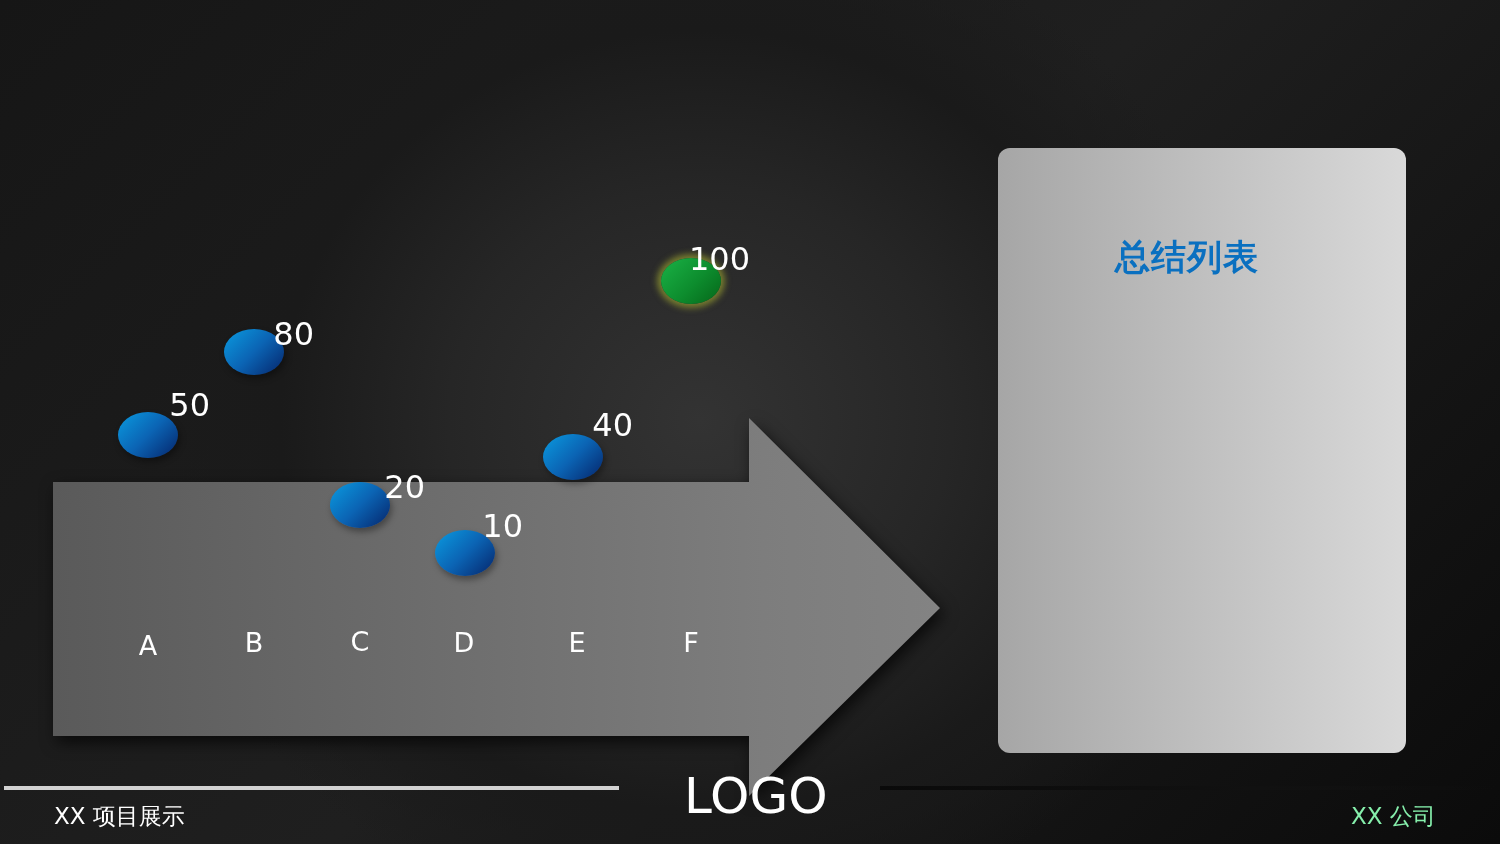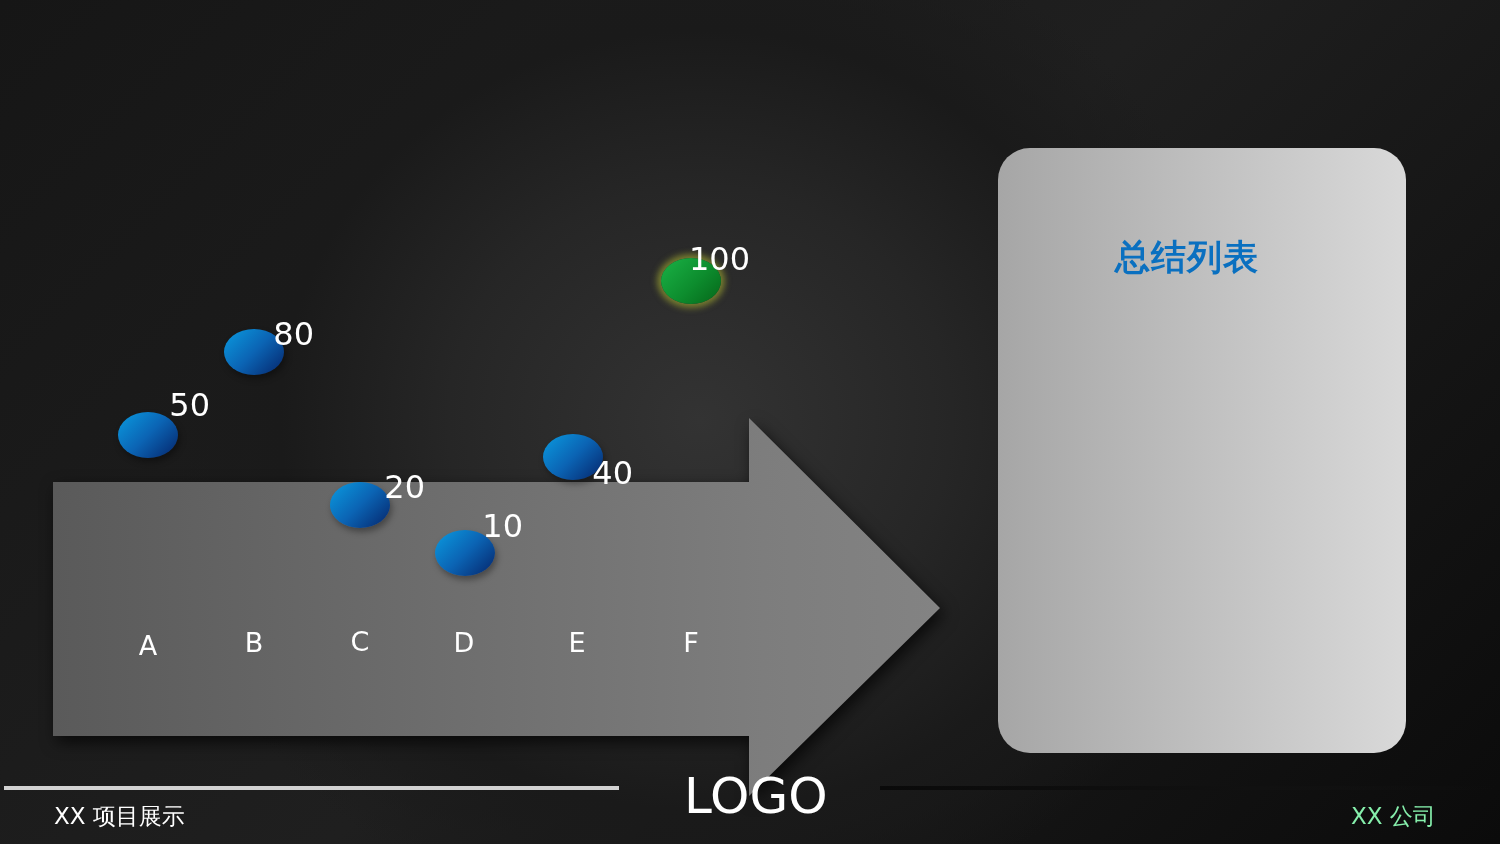--- a/index.html
+++ b/index.html
@@ -46,7 +46,7 @@
 
     .summary-card {
       position: absolute; left: 998px; top: 148px; width: 408px; height: 605px;
-      border-radius: 32px;
+      border-radius: 12px;
       background: linear-gradient(90deg, #a6a6a6 0%, #bdbdbd 45%, #d9d9d9 100%);
     }
     .summary-title {

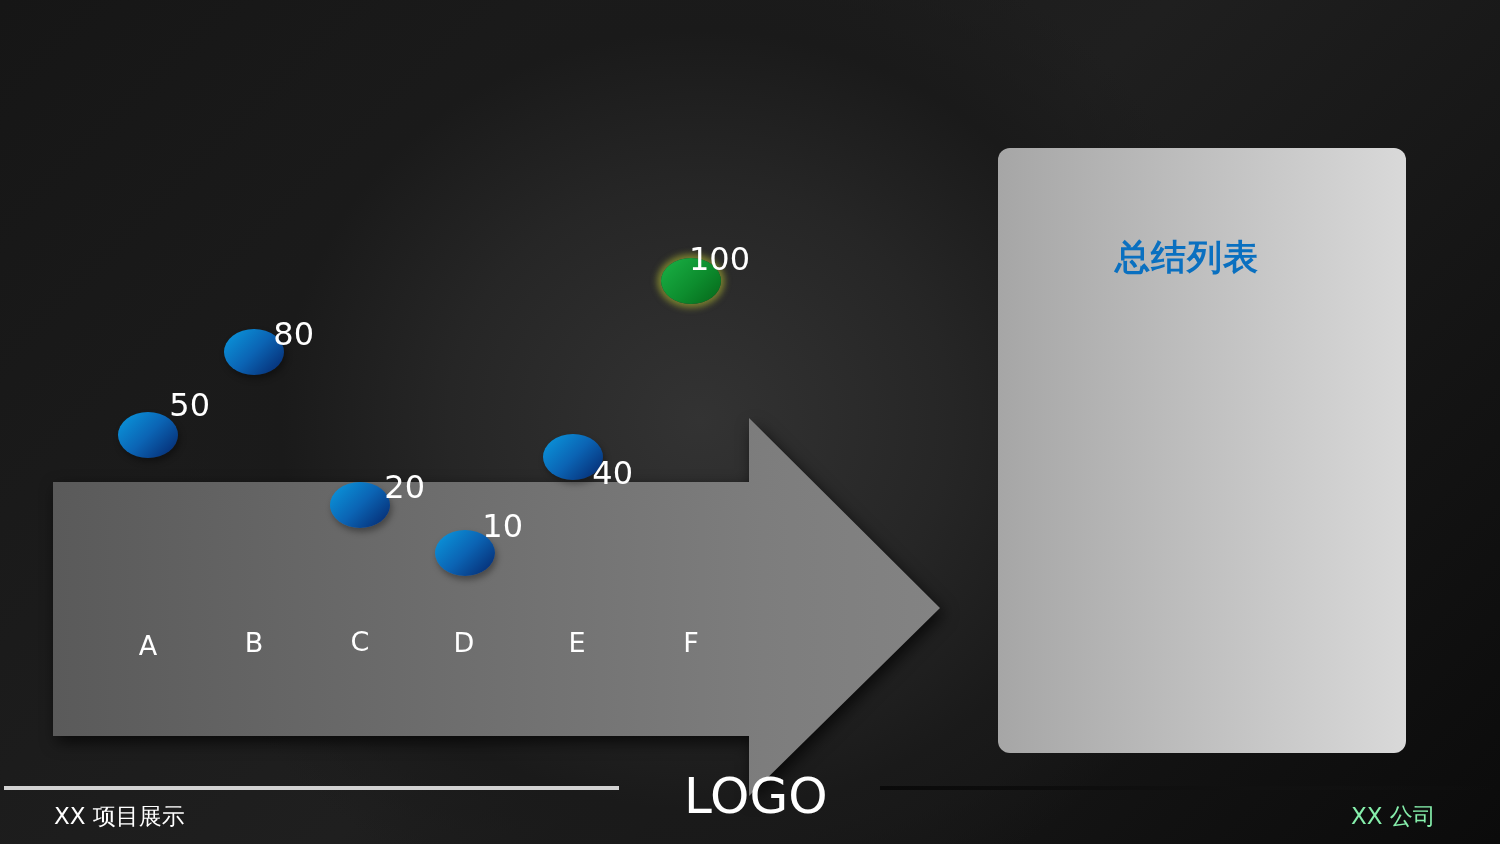--- a/index.html
+++ b/index.html
@@ -104,7 +104,7 @@
   <div class="val" style="left:403px; top:510px;">10</div>
 
   <div class="ball" style="left:543px; top:434px;"></div>
-  <div class="val" style="left:513px; top:409px;margin-top:48px;">40</div>
+  <div class="val" style="left:513px; top:409px;">40</div>
 
   <div class="ball green" style="left:661px; top:258px;"></div>
   <div class="val" style="left:630px; top:243px;">100</div>

